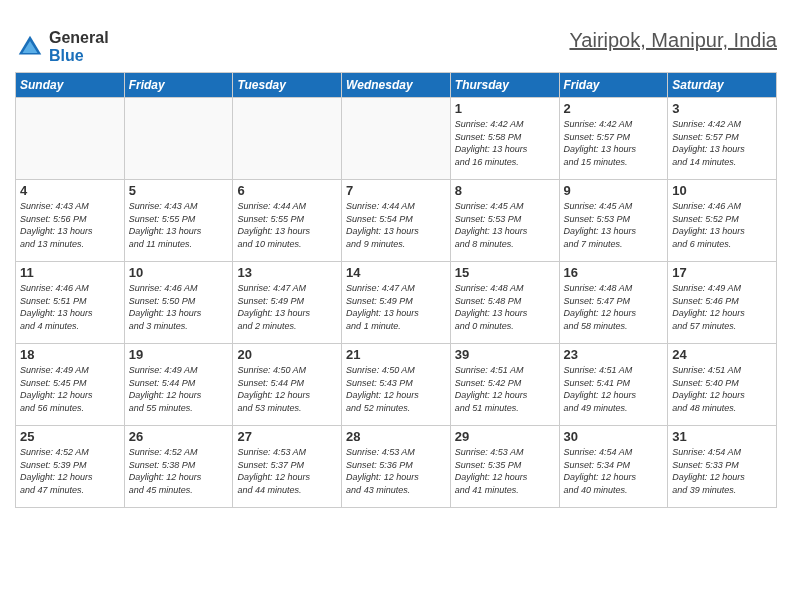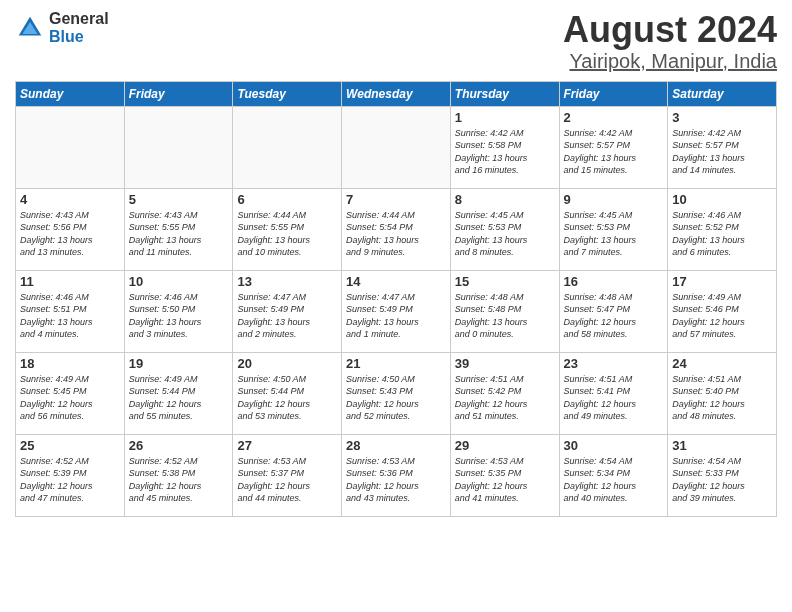--- a/index.html
+++ b/index.html
@@ -14,6 +14,7 @@
       width: 792px;
       height: 472px;
       padding: 10px 15px;
+      margin-top: 19px;
     }
     .header {
       display: flex;

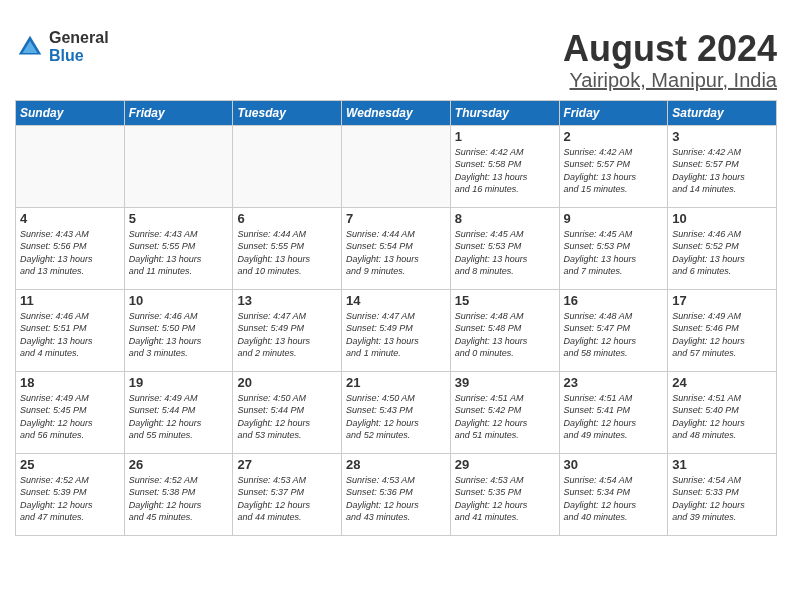--- a/index.html
+++ b/index.html
@@ -122,7 +122,6 @@
       </div>
     </div>
     <div class="title-block">
-      <div class="main-title">August 2024</div>
       <div class="subtitle">Yairipok, Manipur, India</div>
     </div>
   </div>

